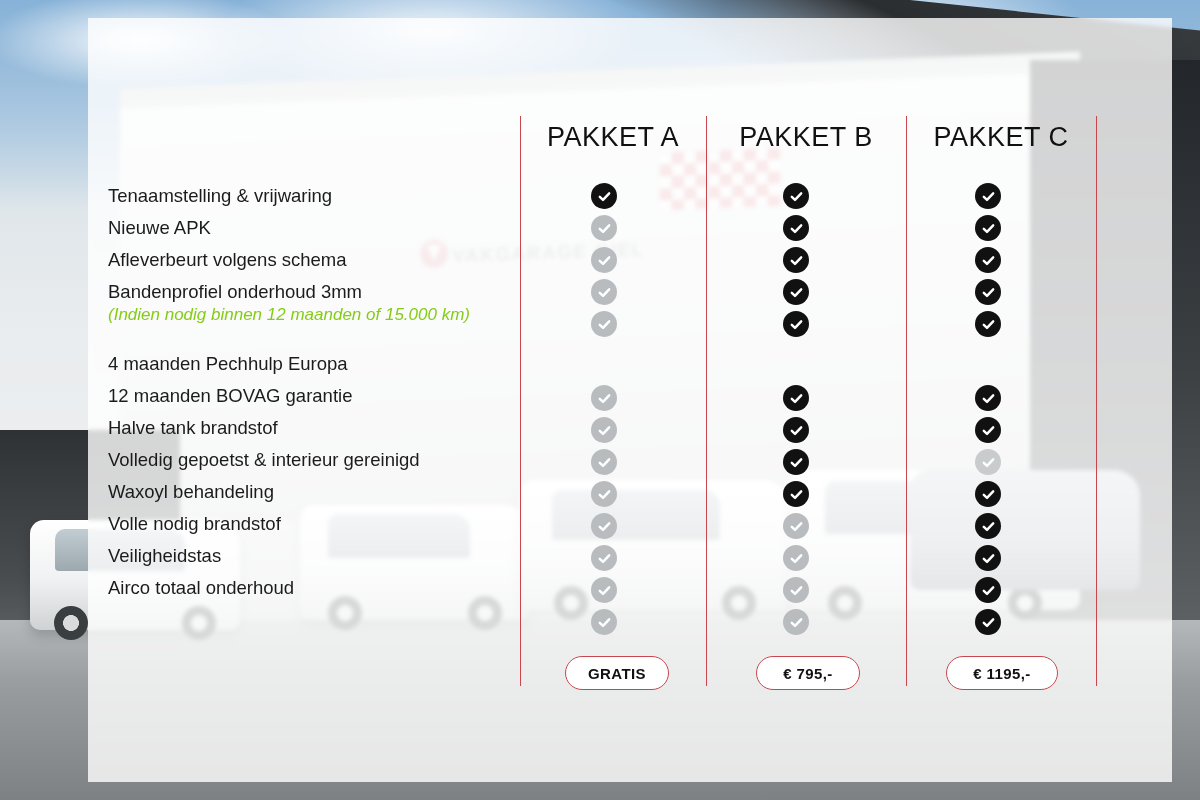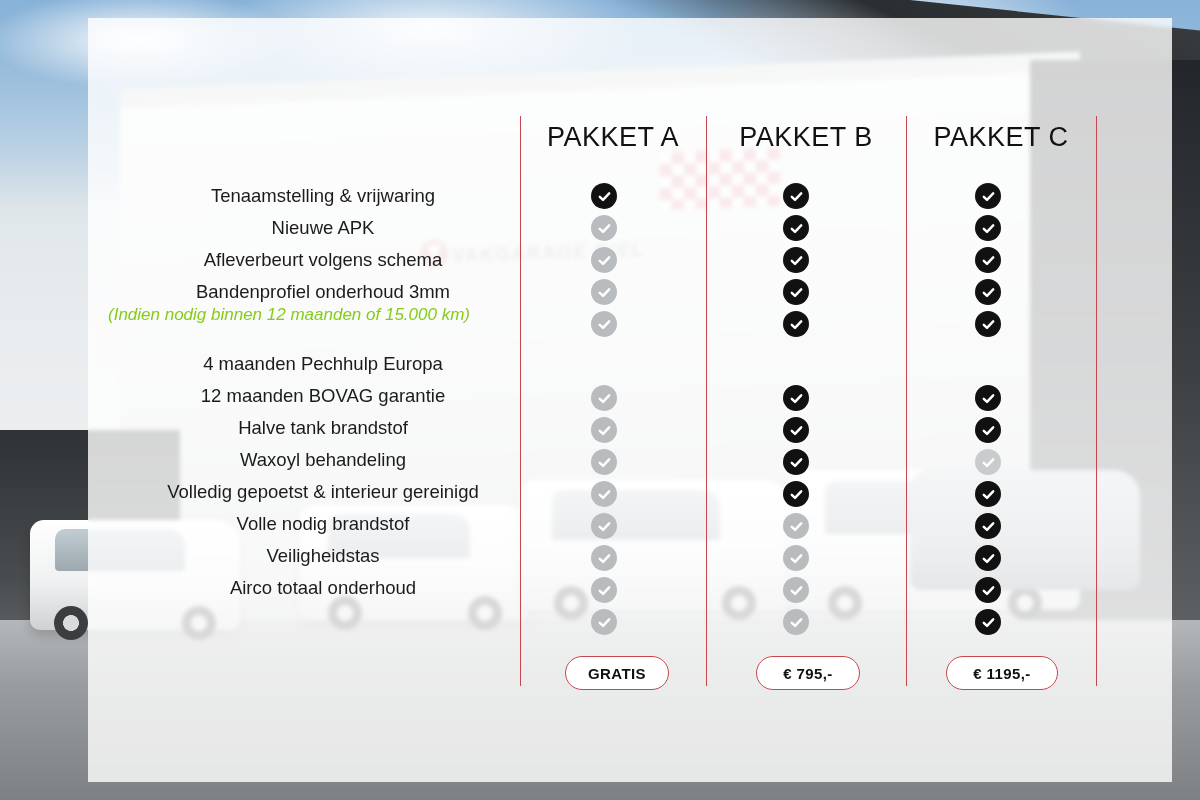--- a/index.html
+++ b/index.html
@@ -158,7 +158,6 @@
     line-height: 32px;
     font-size: 18.5px;
     color: #1b1b1b;
-    text-align: center;
   }
   .feat-note {
     font-size: 17px;

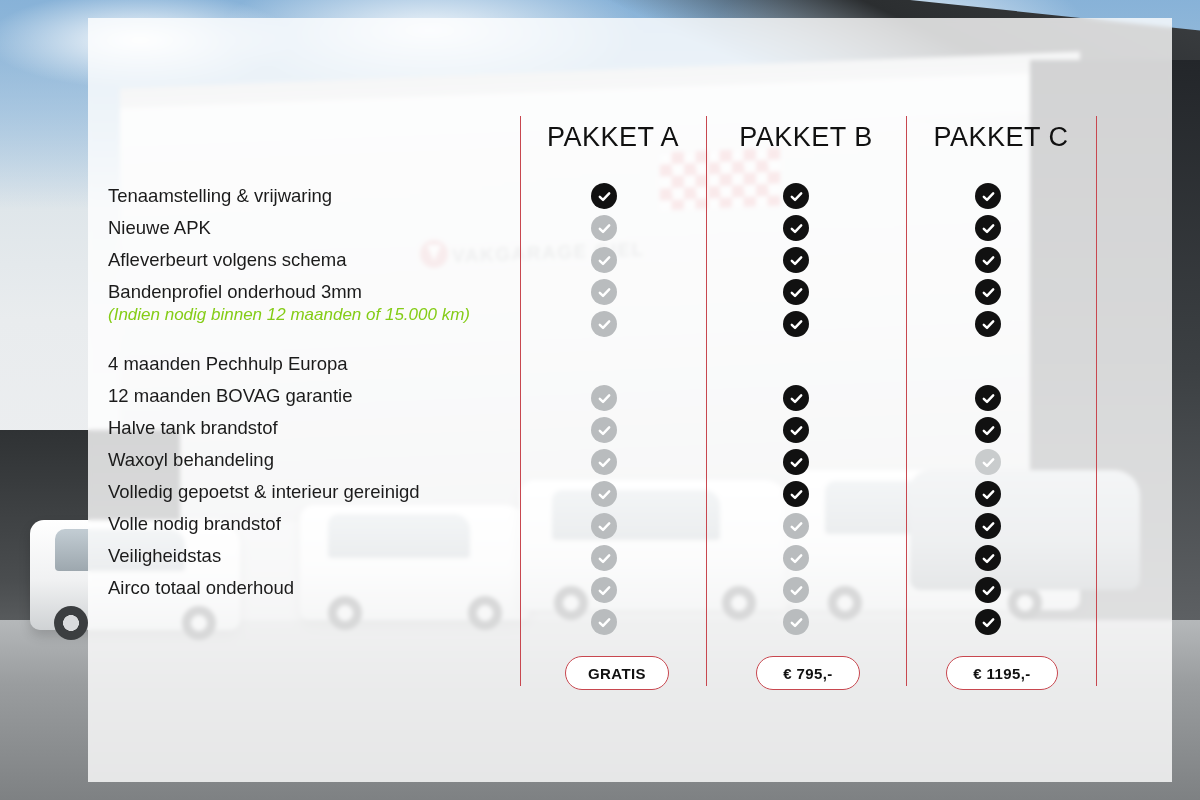--- a/index.html
+++ b/index.html
@@ -260,8 +260,8 @@
           <div class="feat">4 maanden Pechhulp Europa</div>
           <div class="feat">12 maanden BOVAG garantie</div>
           <div class="feat">Halve tank brandstof</div>
+          <div class="feat">Volledig gepoetst &amp; interieur gereinigd</div>
           <div class="feat">Waxoyl behandeling</div>
-          <div class="feat">Volledig gepoetst &amp; interieur gereinigd</div>
           <div class="feat">Volle nodig brandstof</div>
           <div class="feat">Veiligheidstas</div>
           <div class="feat">Airco totaal onderhoud</div>

